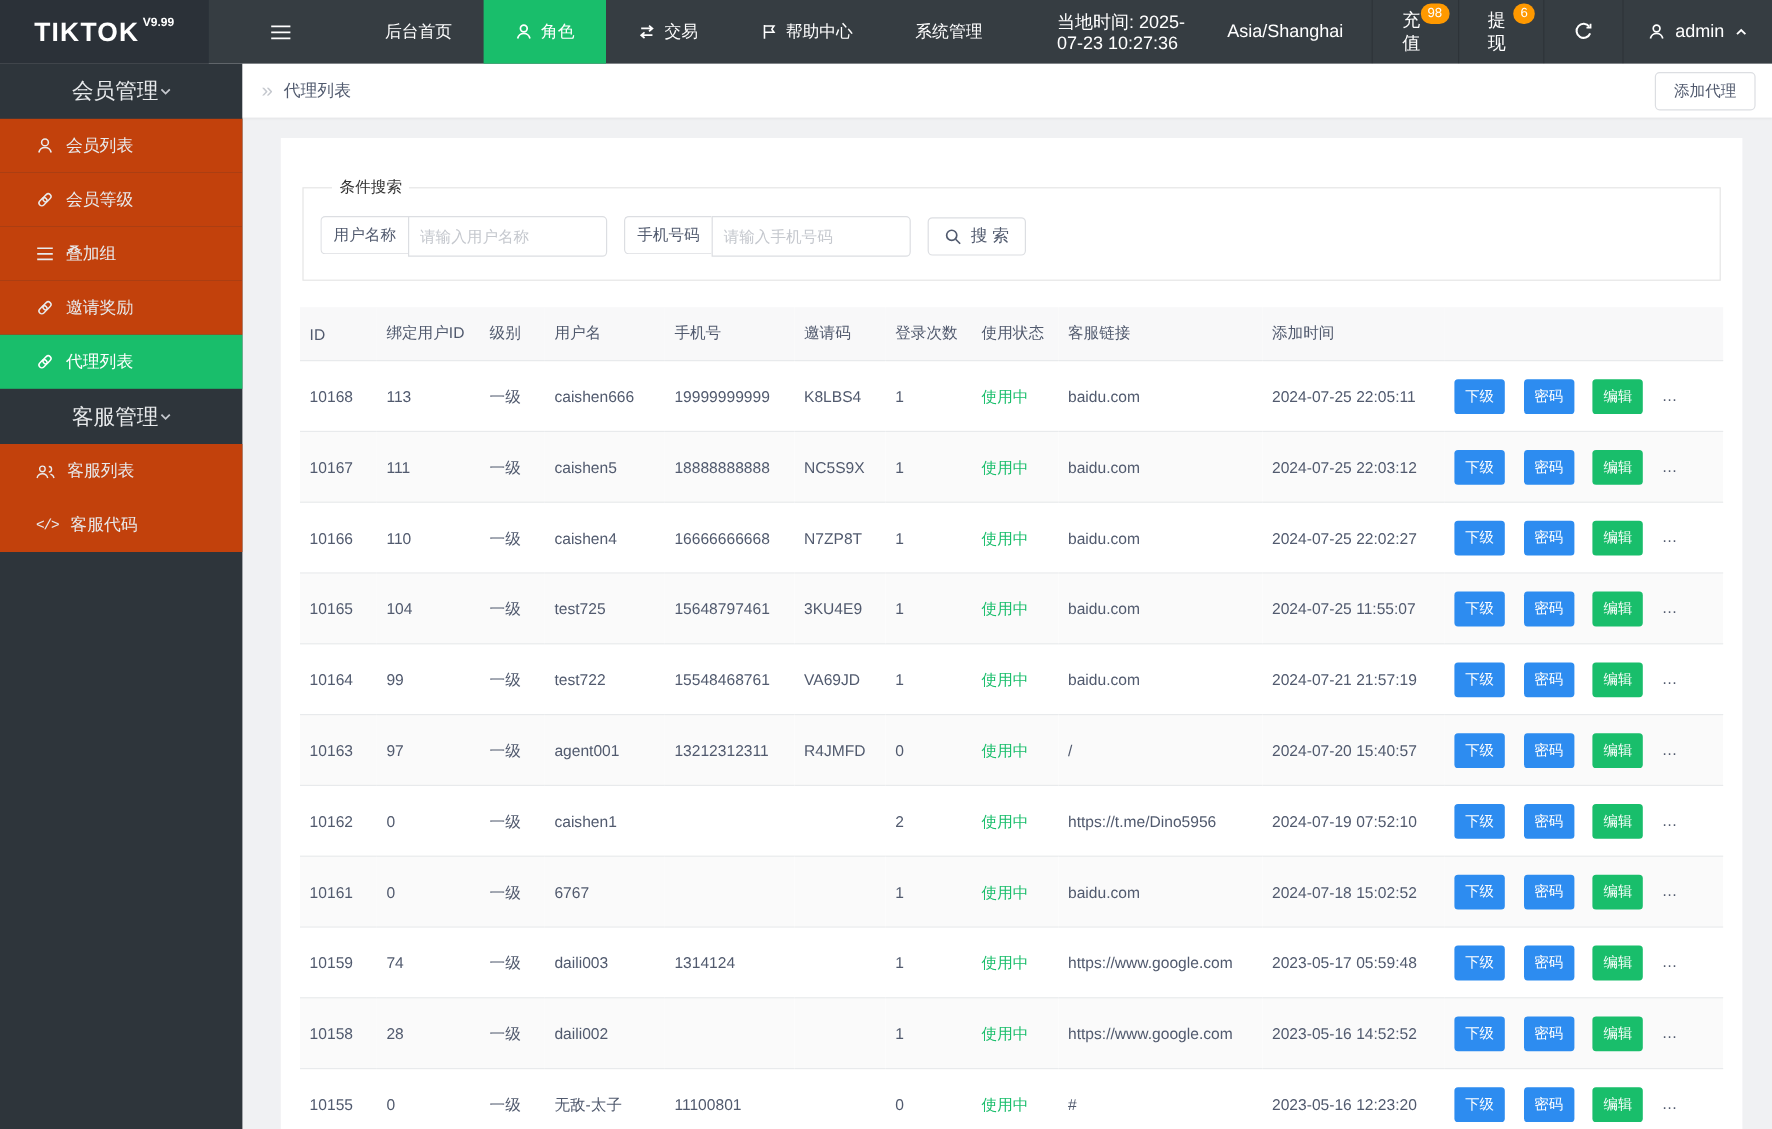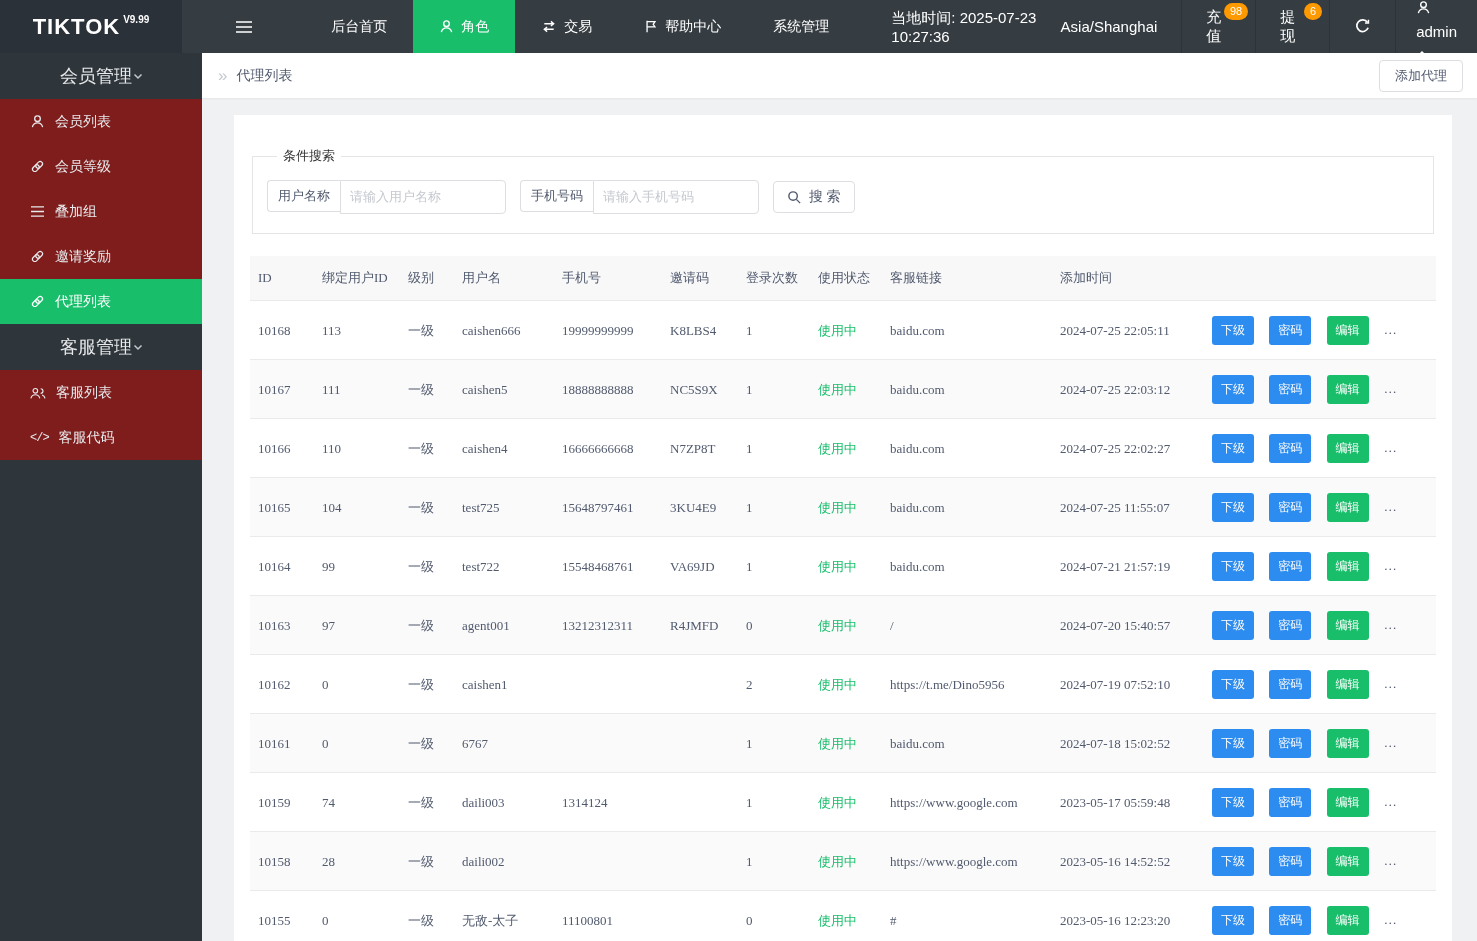--- a/index.html
+++ b/index.html
@@ -18,7 +18,7 @@
   .tb-time { display:flex; align-items:center; gap:16px; font-size:15px; padding-right:24px; }
   .tb-btn { display:flex; align-items:center; padding:0 24px; position:relative; font-size:15px; cursor:pointer; border-left:1px solid rgba(0,0,0,0.15); }
   .badge { position:absolute; top:3px; right:7px; background:#ff9900; color:#fff; font-size:11px; line-height:1; padding:3px 6px; border-radius:9px; min-width:16px; text-align:center; }
-  .tb-user { display:flex; gap:8px; padding:0 20px; font-size:15px; cursor:pointer; border-left:1px solid rgba(0,0,0,0.15);flex-direction:column; }
+  .tb-user { display:flex; align-items:center; gap:8px; padding:0 20px; font-size:15px; cursor:pointer; border-left:1px solid rgba(0,0,0,0.15); }
   .icon { display:inline-flex; align-items:center; flex-shrink:0; }
 
   

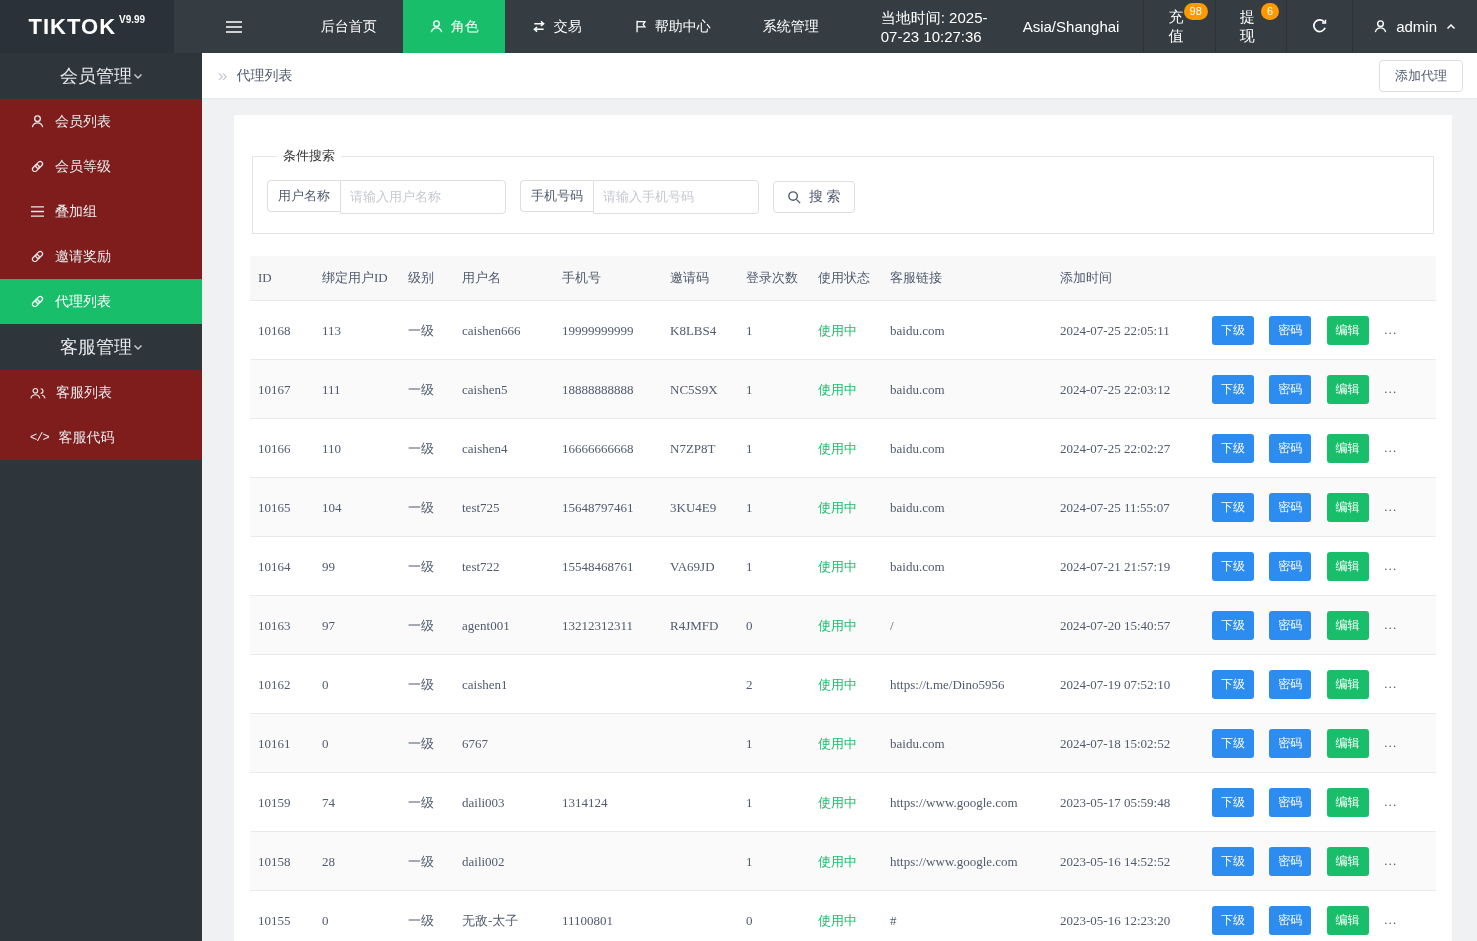--- a/index.html
+++ b/index.html
@@ -25,7 +25,7 @@
   .shell { display:flex; height:888px; }
   .sidebar { width:202px; background:#2e353b; color:#e8eaec; flex-shrink:0; }
   .menu-group { height:46px; display:flex; align-items:center; justify-content:center; padding:0 18px 0 20px; font-size:18px; cursor:pointer; }
-  .menu-item { height:45px; display:flex; align-items:center; gap:10px; padding-left:30px; font-size:14px; background:#7f1d1d; cursor:pointer; }
+  .menu-item { height:45px; display:flex; align-items:center; gap:10px; padding-left:30px; font-size:14px; background:#c2410c; cursor:pointer; }
   .menu-item.active { background:#19be6b; color:#fff; }
   .code-ic { font-family:"Liberation Mono","DejaVu Sans Mono",monospace; font-size:12px; letter-spacing:-1px; }
 

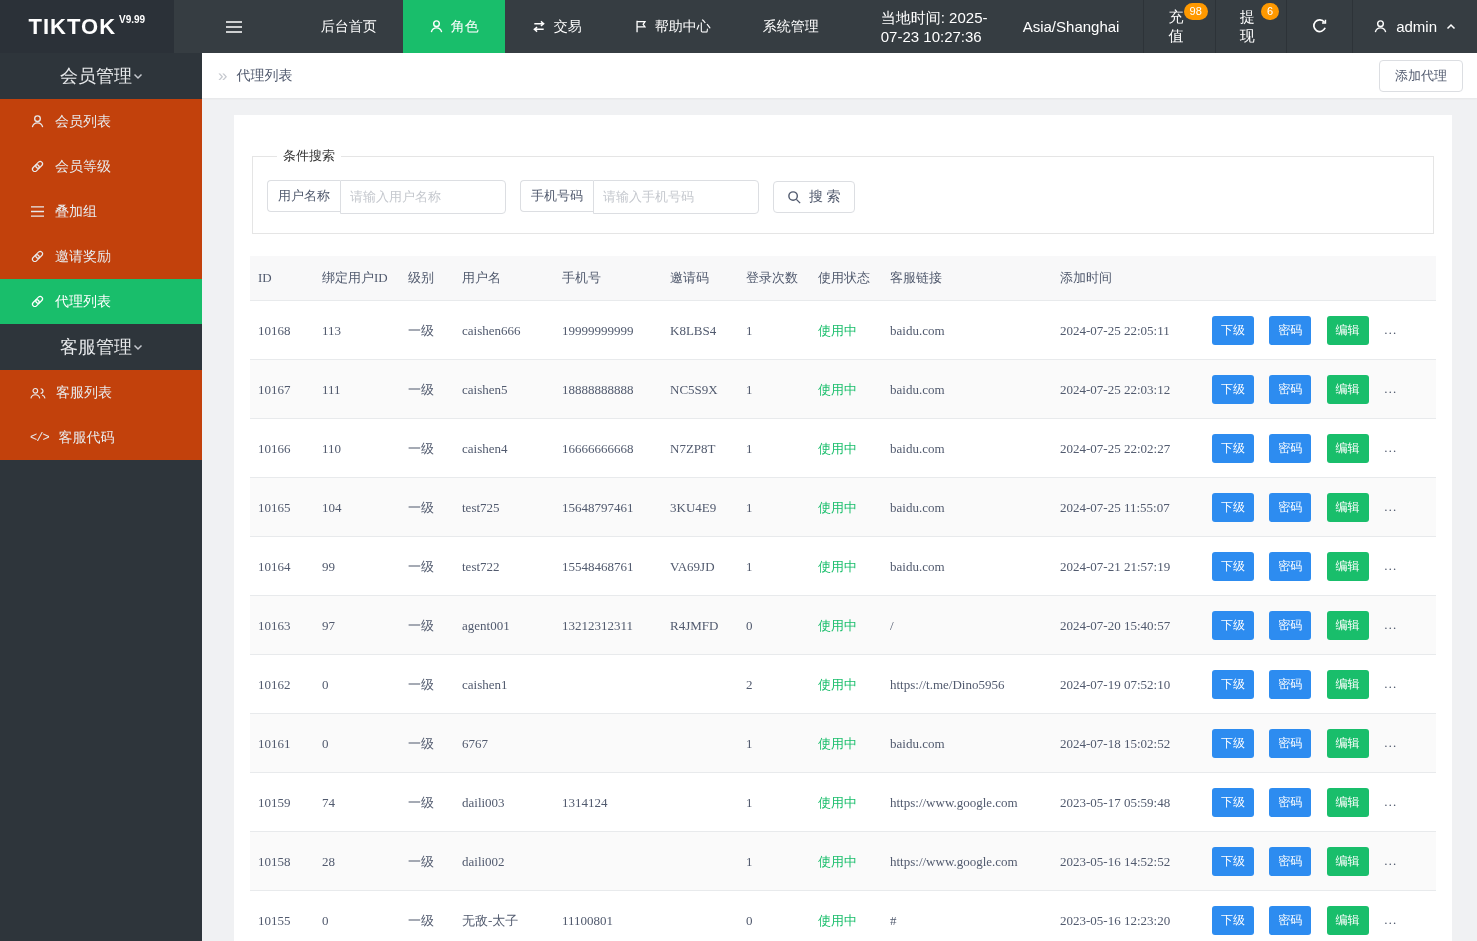--- a/index.html
+++ b/index.html
@@ -35,7 +35,7 @@
   .bc-current { font-size:14px; color:#515a6e; cursor:pointer; }
   .add-btn { margin-left:auto; background:#fff; border:1px solid #dcdee2; color:#515a6e; font-size:13px; padding:6px 15px; border-radius:4px; cursor:pointer; font-family:inherit; }
 
-  .card { margin:17px 25px 0 32px; background:#fff; padding:16px; flex:1; overflow:hidden;font-family:Liberation Serif, serif; }
+  .card { margin:17px 25px 0 32px; background:#fff; padding:16px; flex:1; overflow:hidden; }
   fieldset.search { border:1px solid #e5e5e5; margin:16px 2px 22px; padding:15px 14px 19px; }
   fieldset.search legend { font-size:13px; color:#333; padding:0 6px; margin-left:10px; }
   .search-row { display:flex; align-items:center; gap:14px; }

